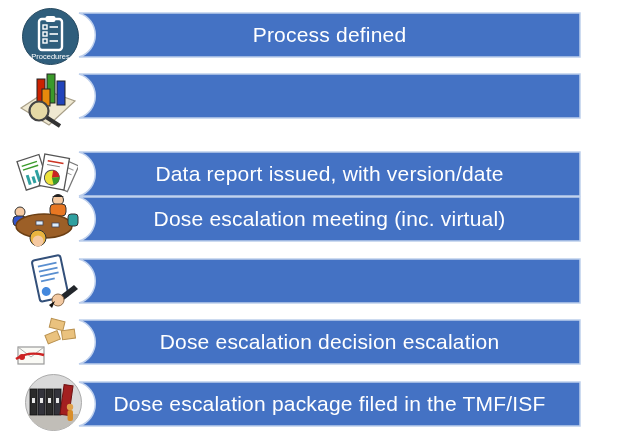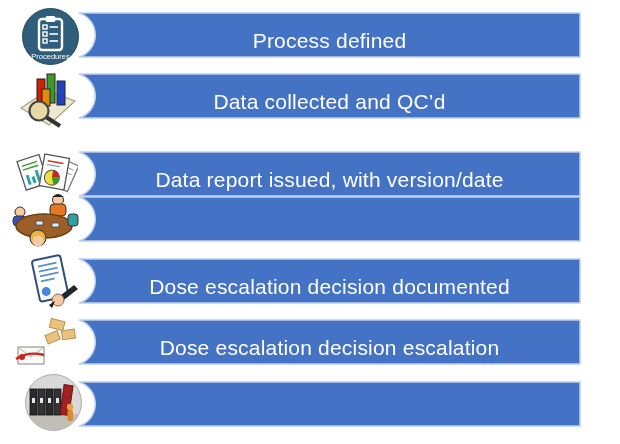--- a/index.html
+++ b/index.html
@@ -10,7 +10,7 @@
   .bar svg{display:block;}
   .bar-label{position:absolute;left:78px;top:0;width:503px;height:52px;line-height:46px;
              text-align:center;color:#ffffff;font-size:21px;letter-spacing:0.2px;
-             white-space:nowrap;margin-top:6px;}
+             white-space:nowrap;}
   .icon{position:absolute;text-decoration:underline;}
 </style>
 </head>

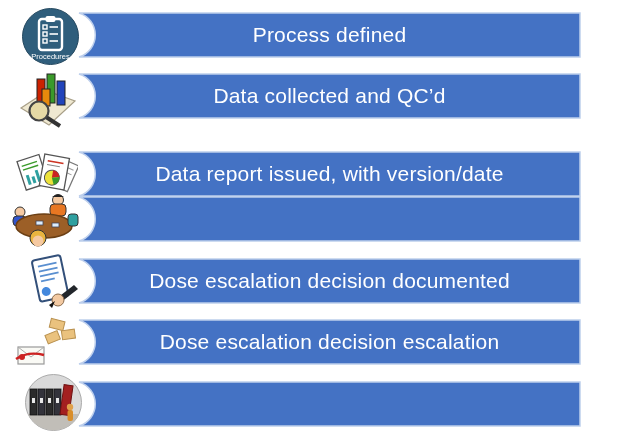--- a/index.html
+++ b/index.html
@@ -58,7 +58,6 @@
         <path d="M1 1 H502 V45 H1 A23 23 0 0 0 1 1 Z" fill="#4472C4" stroke="#BDCFEC" stroke-width="1.5"></path>
       </svg>
     </div>
-    <div class="bar-label">Data collected and QC’d</div>
   </div>
 
   <div class="row" style="top:151px">

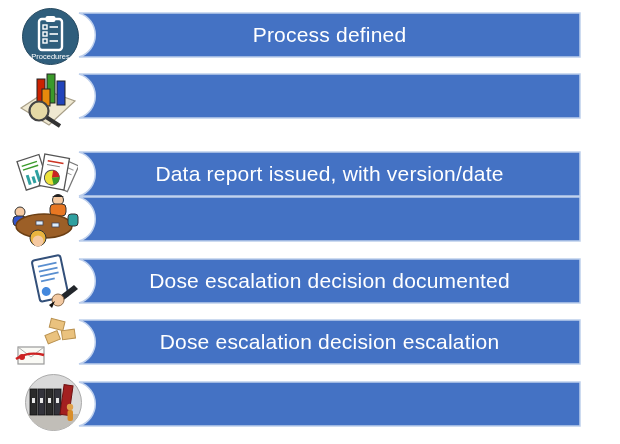--- a/index.html
+++ b/index.html
@@ -115,6 +115,7 @@
         <path d="M1 1 H502 V45 H1 A23 23 0 0 0 1 1 Z" fill="#4472C4" stroke="#BDCFEC" stroke-width="1.5"></path>
       </svg>
     </div>
+    <div class="bar-label">Dose escalation meeting (inc. virtual)</div>
   </div>
 
   <div class="row" style="top:258px">

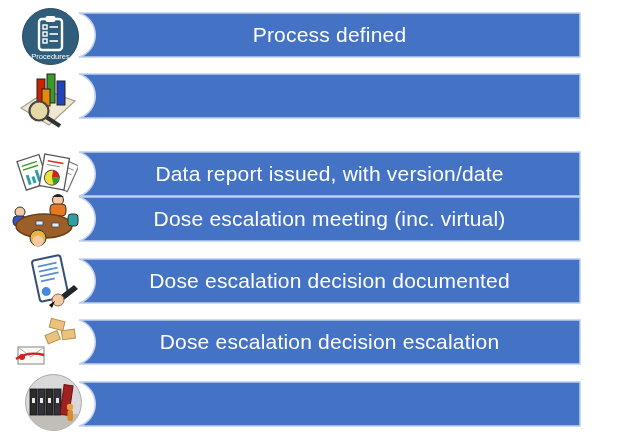--- a/index.html
+++ b/index.html
@@ -139,7 +139,6 @@
         <path d="M1 1 H502 V45 H1 A23 23 0 0 0 1 1 Z" fill="#4472C4" stroke="#BDCFEC" stroke-width="1.5"></path>
       </svg>
     </div>
-    <div class="bar-label">Dose escalation decision documented</div>
   </div>
 
   <div class="row" style="top:319px">

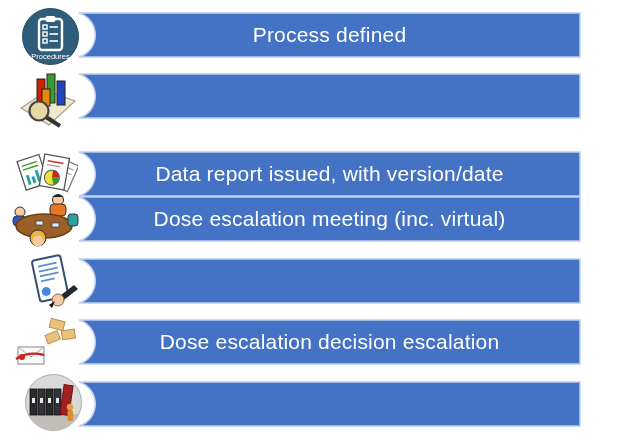--- a/index.html
+++ b/index.html
@@ -199,6 +199,7 @@
         <path d="M1 1 H502 V45 H1 A23 23 0 0 0 1 1 Z" fill="#4472C4" stroke="#BDCFEC" stroke-width="1.5"></path>
       </svg>
     </div>
+    <div class="bar-label">Dose escalation package filed in the TMF/ISF</div>
   </div>
 
 </div>

